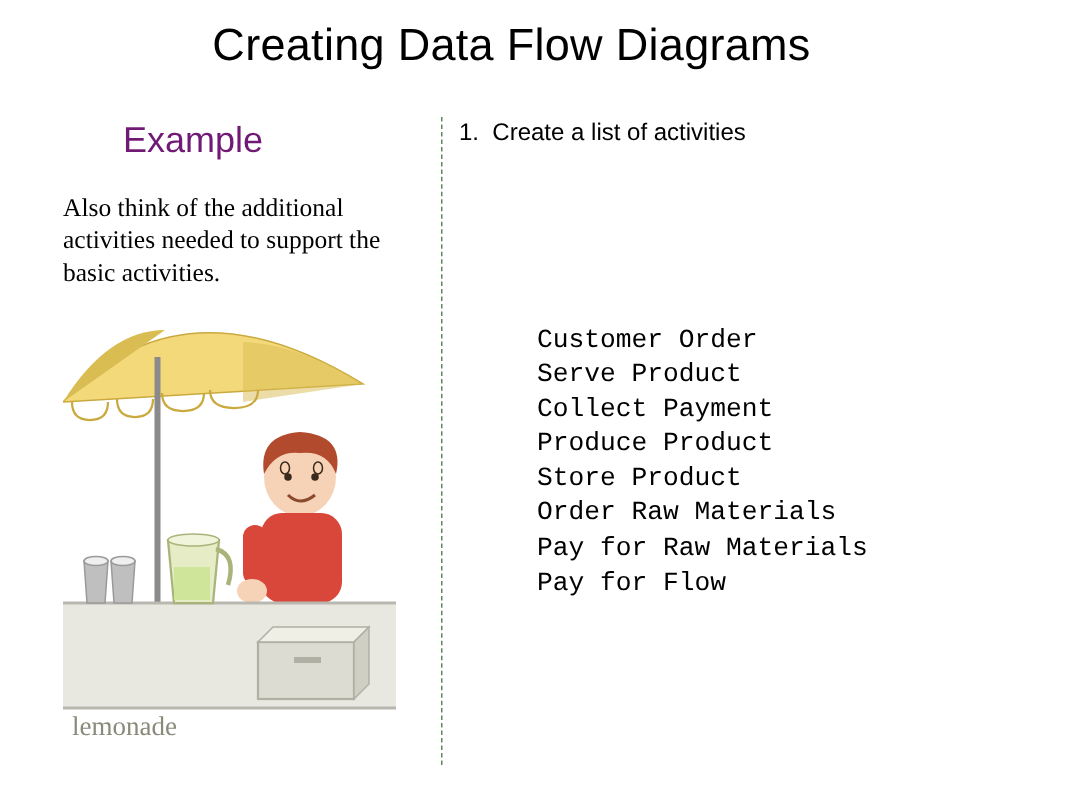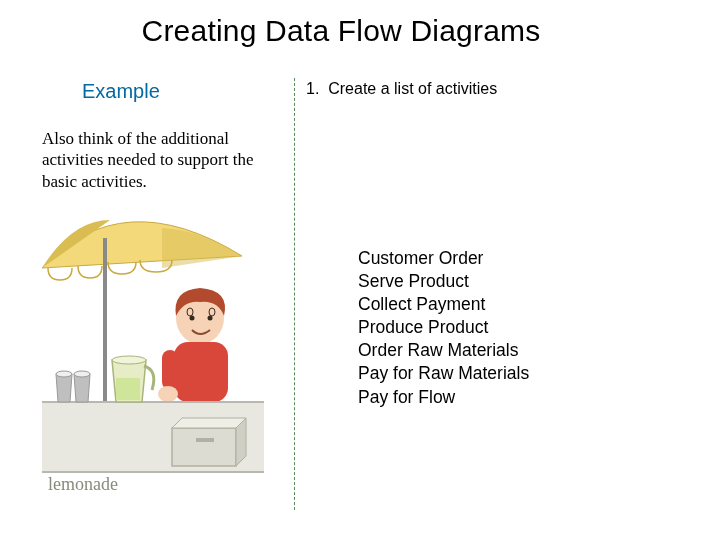--- a/index.html
+++ b/index.html
@@ -26,8 +26,8 @@
       position: absolute;
       top: 80px;
       left: 82px;
-      font-size: 20px;
-      color: #0369a1;
+      font-size: 24px;
+      color: #701a75;
       font-weight: 400;
     }
     .step-line {

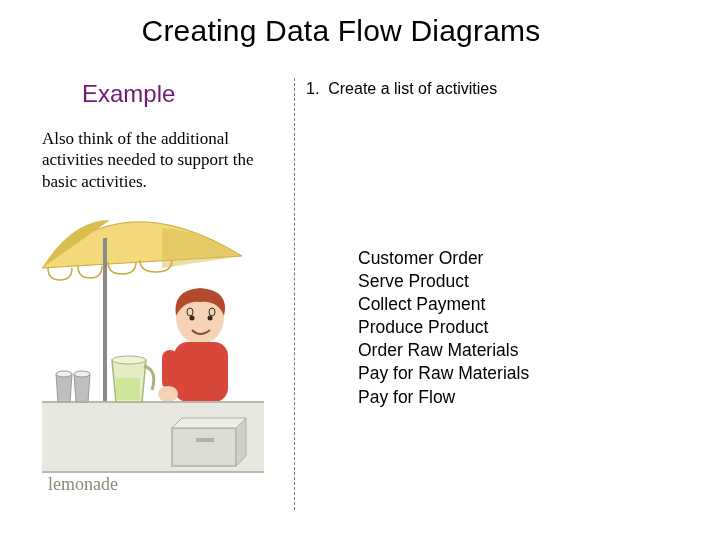--- a/index.html
+++ b/index.html
@@ -49,11 +49,12 @@
     }
     .activities {
       position: absolute;
-      top: 247px;
+      top: 216px;
       left: 358px;
       font-size: 17.5px;
       line-height: 1.32;
       color: #000;
+      font-family: Liberation Mono, monospace;
     }
     .vline {
       position: absolute;

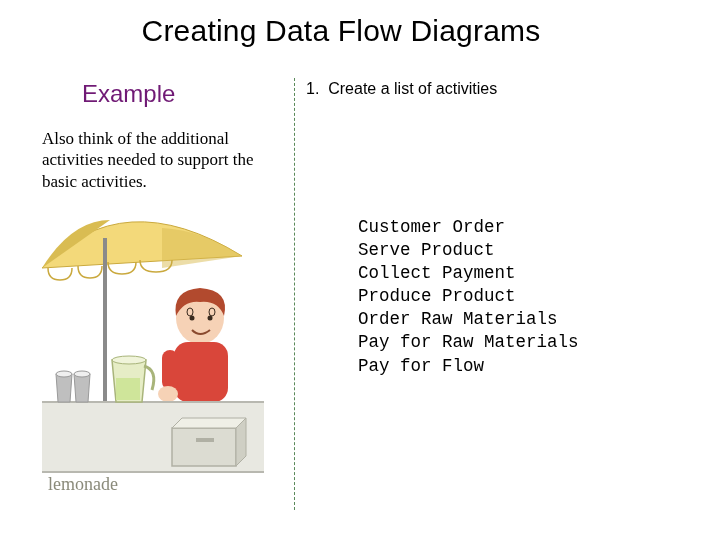--- a/index.html
+++ b/index.html
@@ -92,6 +92,7 @@
   <div>Serve Product</div>
   <div>Collect Payment</div>
   <div>Produce Product</div>
+  <div>Store Product</div>
   <div>Order Raw Materials</div>
   <div>Pay for Raw Materials</div>
   <div>Pay for Flow</div>

